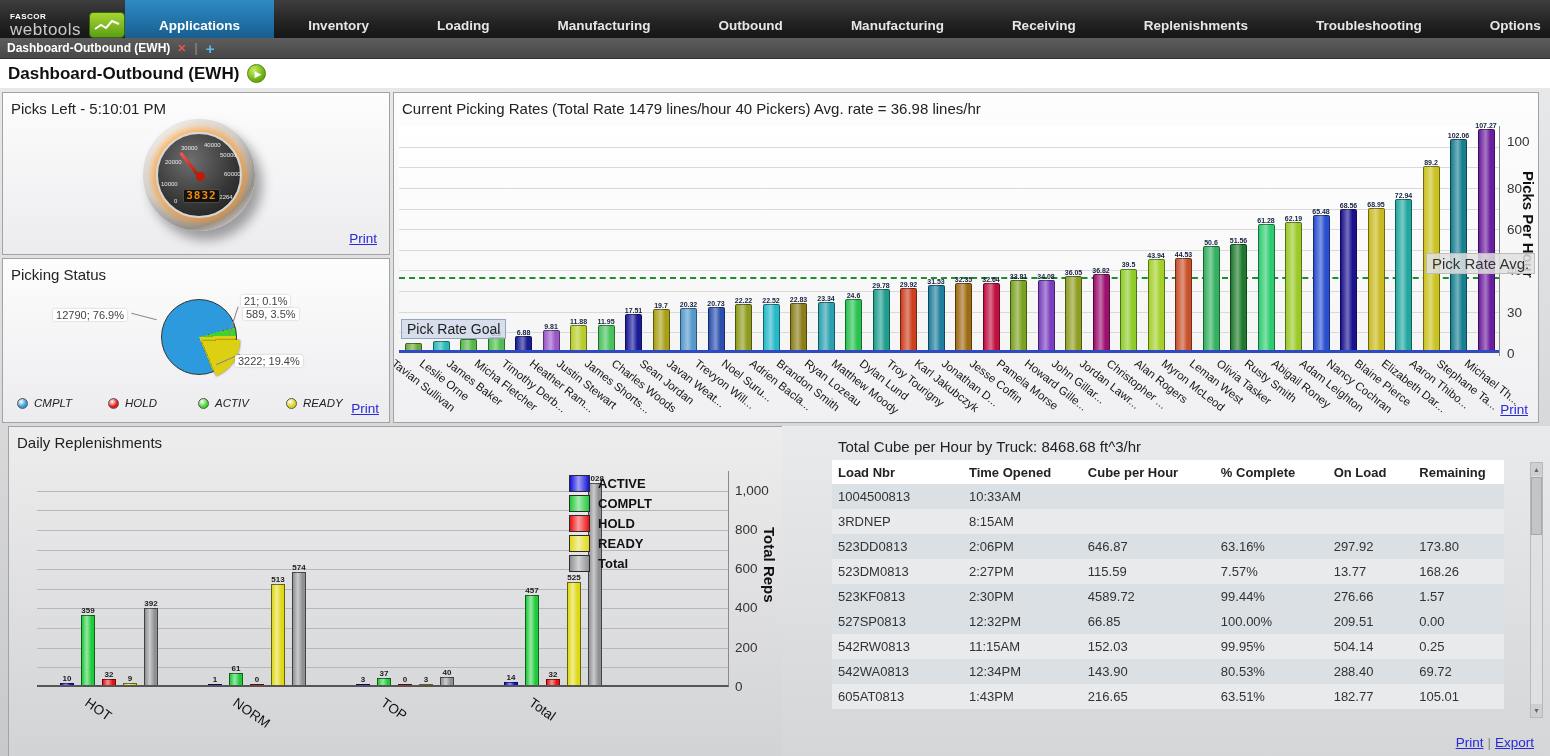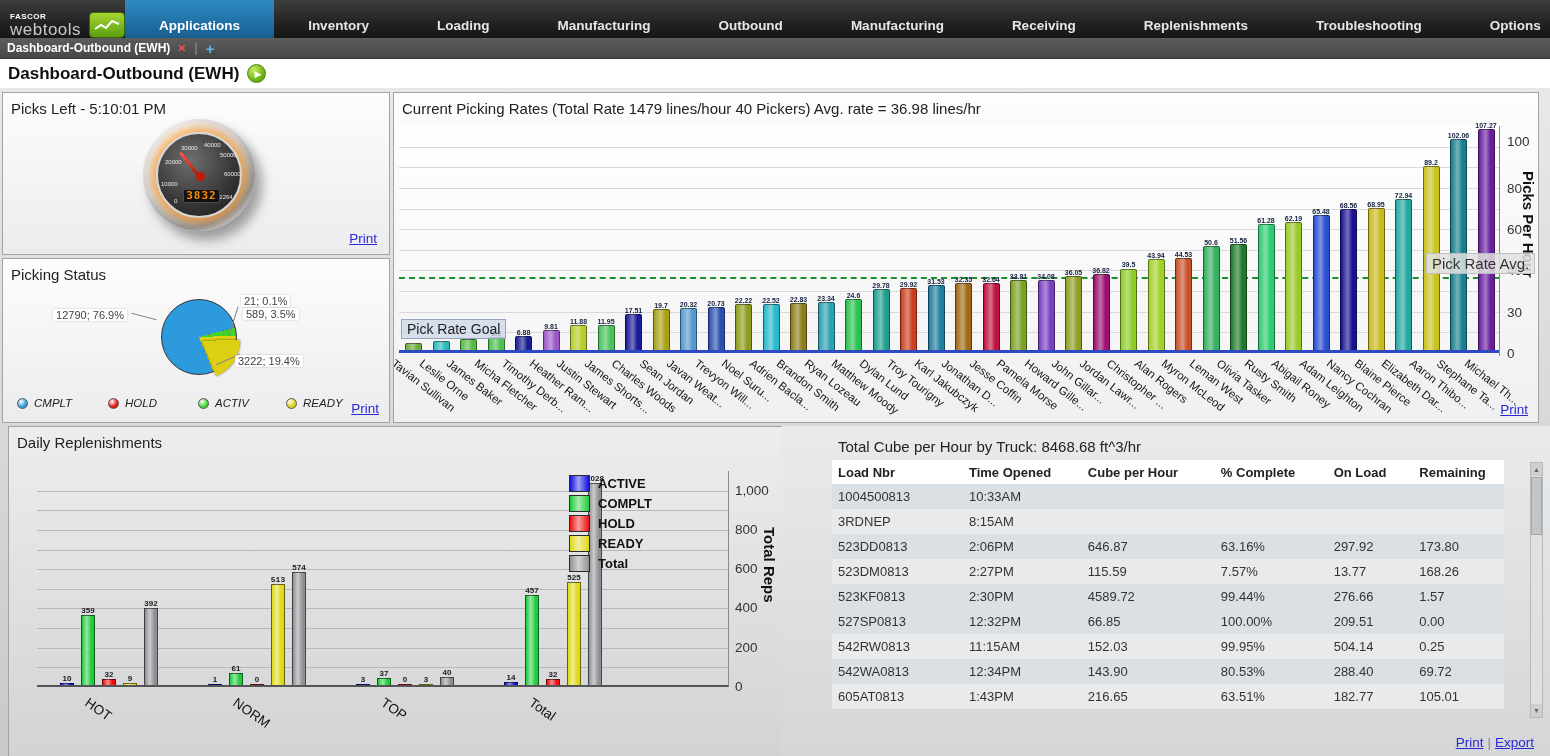--- a/index.html
+++ b/index.html
@@ -414,7 +414,7 @@
         <div class="rp-bar" style="left: 213px; height: 1px; background: linear-gradient(90deg, rgb(238, 15, 15), rgba(255, 255, 255, 0.533) 40%, rgb(238, 15, 15) 80%) rgb(238, 15, 15);"></div>
         <div class="rp-val" style="left: 202px; top: 204px;">0</div>
         <div class="rp-bar" style="left: 234px; height: 100.735px; background: linear-gradient(90deg, rgb(223, 216, 20), rgba(255, 255, 255, 0.533) 40%, rgb(223, 216, 20) 80%) rgb(223, 216, 20);"></div>
-        <div class="rp-val" style="left: 223px; top: 104.265px; font-family: Liberation Mono, monospace;">513</div>
+        <div class="rp-val" style="left: 223px; top: 104.265px;">513</div>
         <div class="rp-bar" style="left: 255px; height: 112.713px; background: linear-gradient(90deg, rgb(143, 144, 147), rgba(255, 255, 255, 0.533) 40%, rgb(143, 144, 147) 80%) rgb(143, 144, 147);"></div>
         <div class="rp-val" style="left: 244px; top: 92.2873px;">574</div>
         <div class="rp-bar" style="left: 319px; height: 1px; background: linear-gradient(90deg, rgb(17, 17, 221), rgba(255, 255, 255, 0.533) 40%, rgb(17, 17, 221) 80%) rgb(17, 17, 221);"></div>

